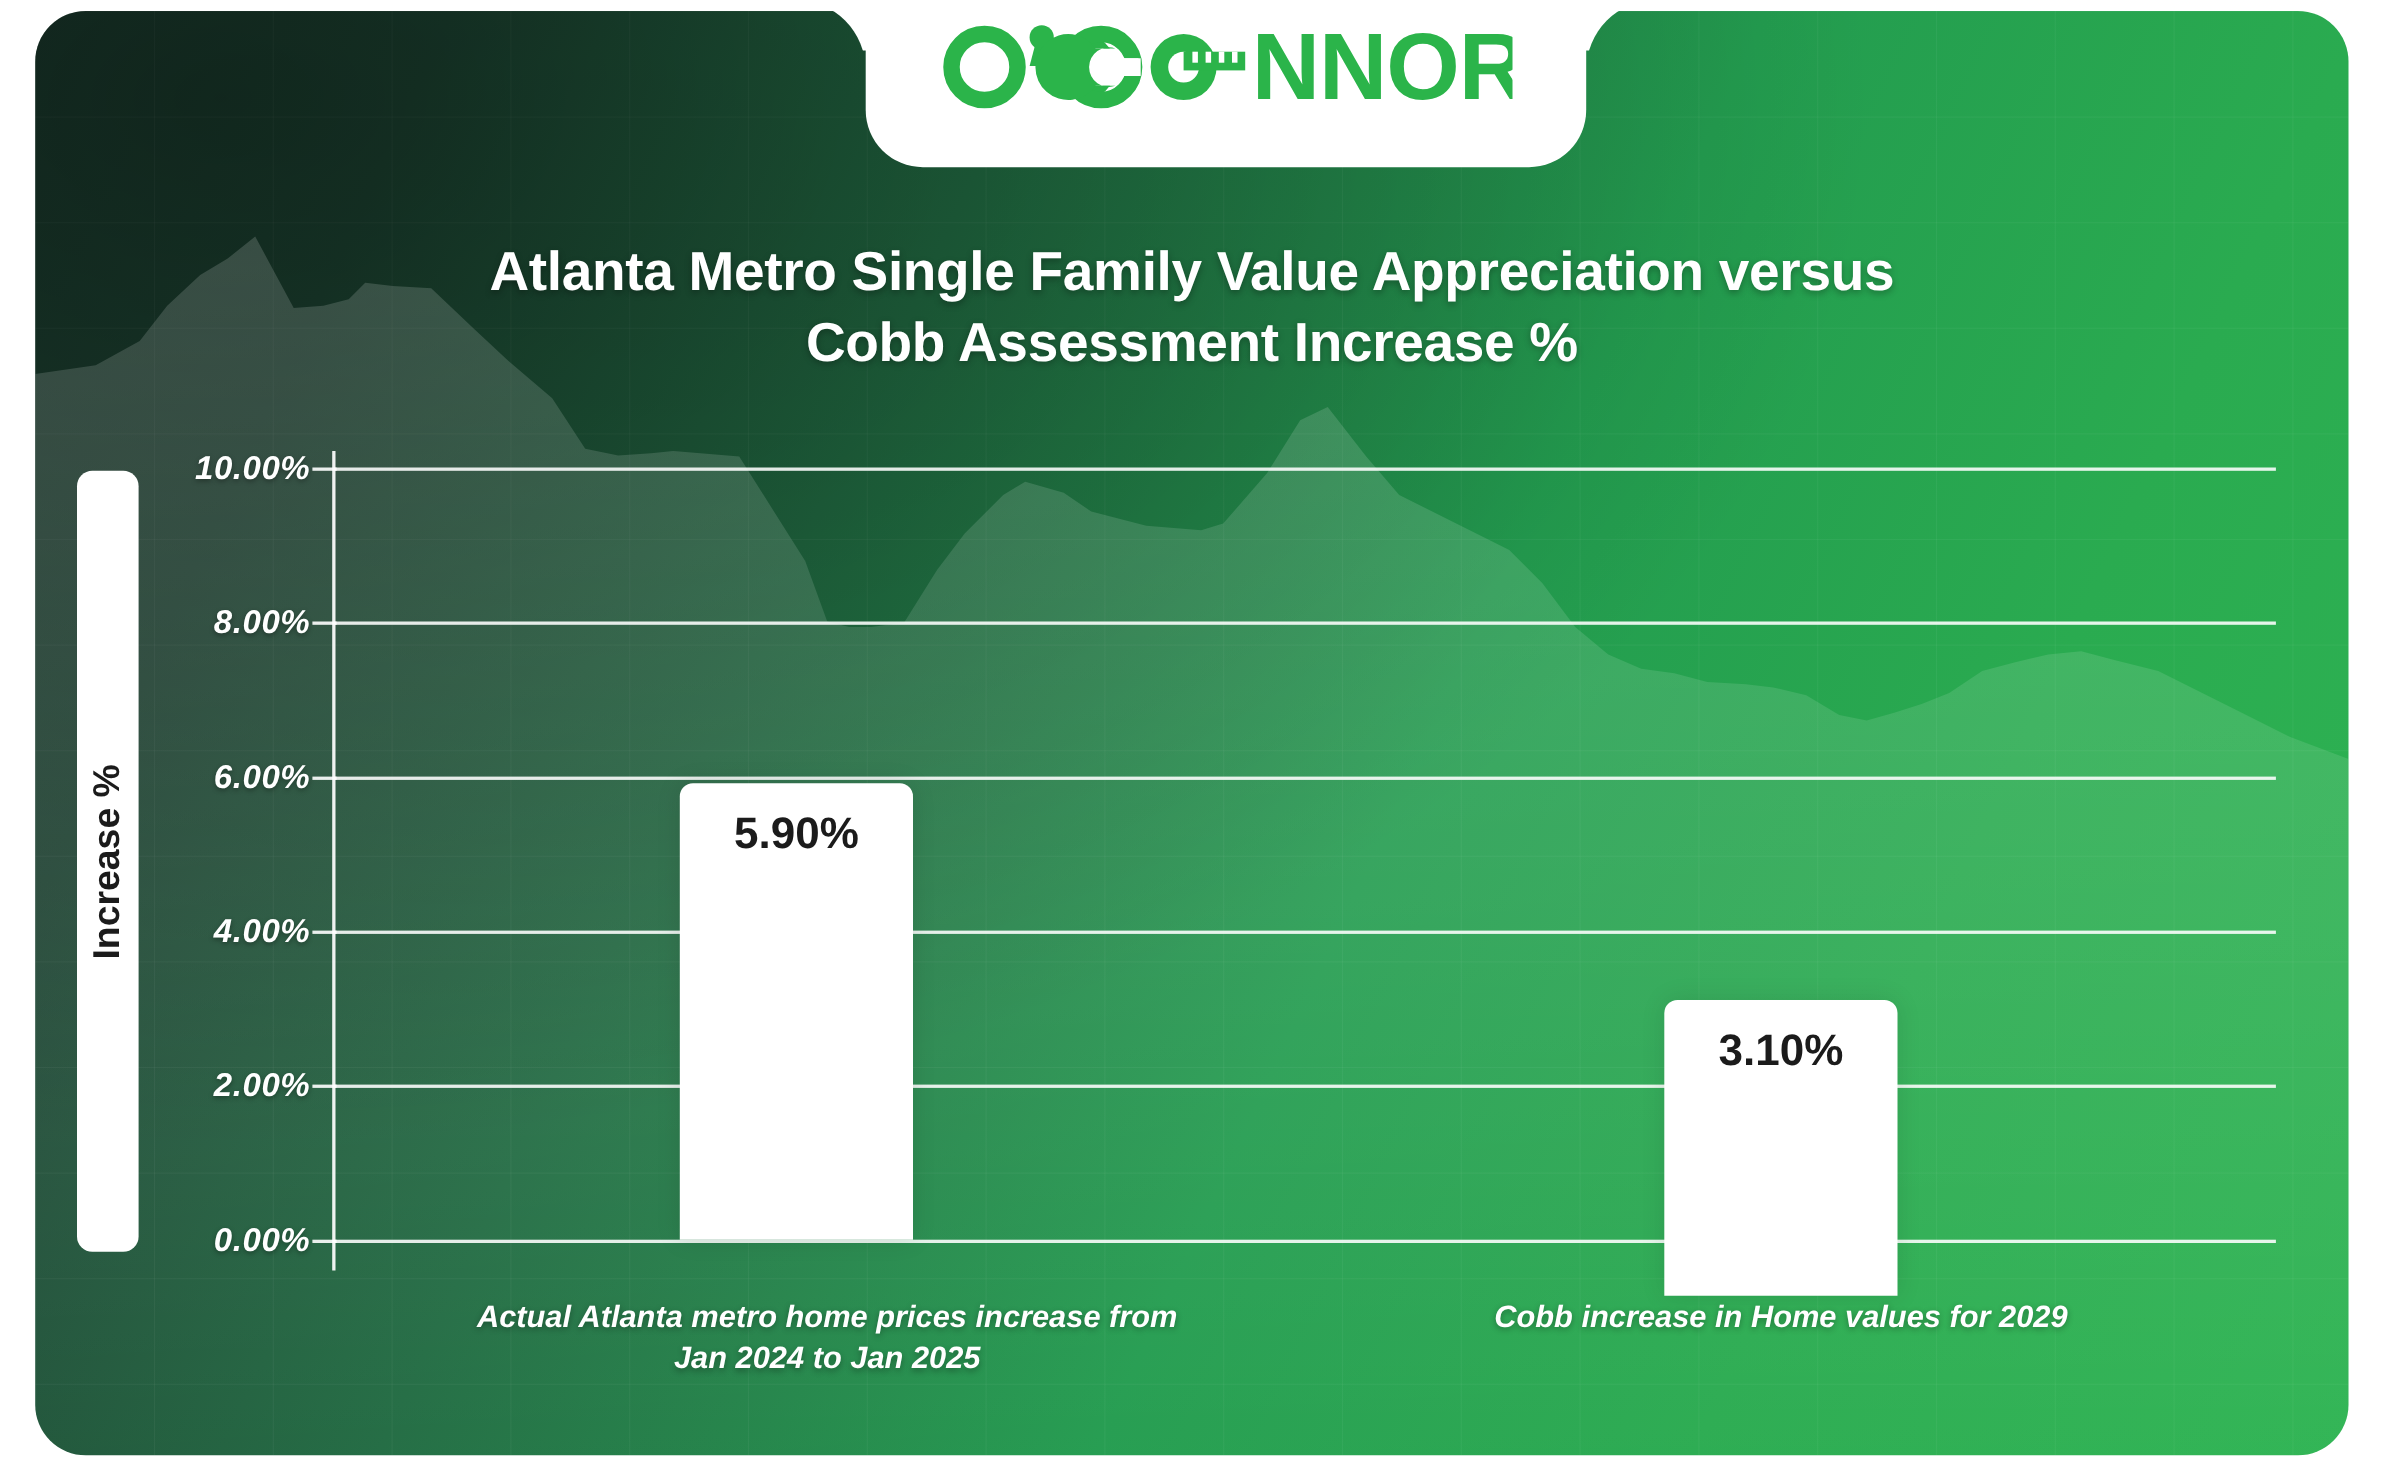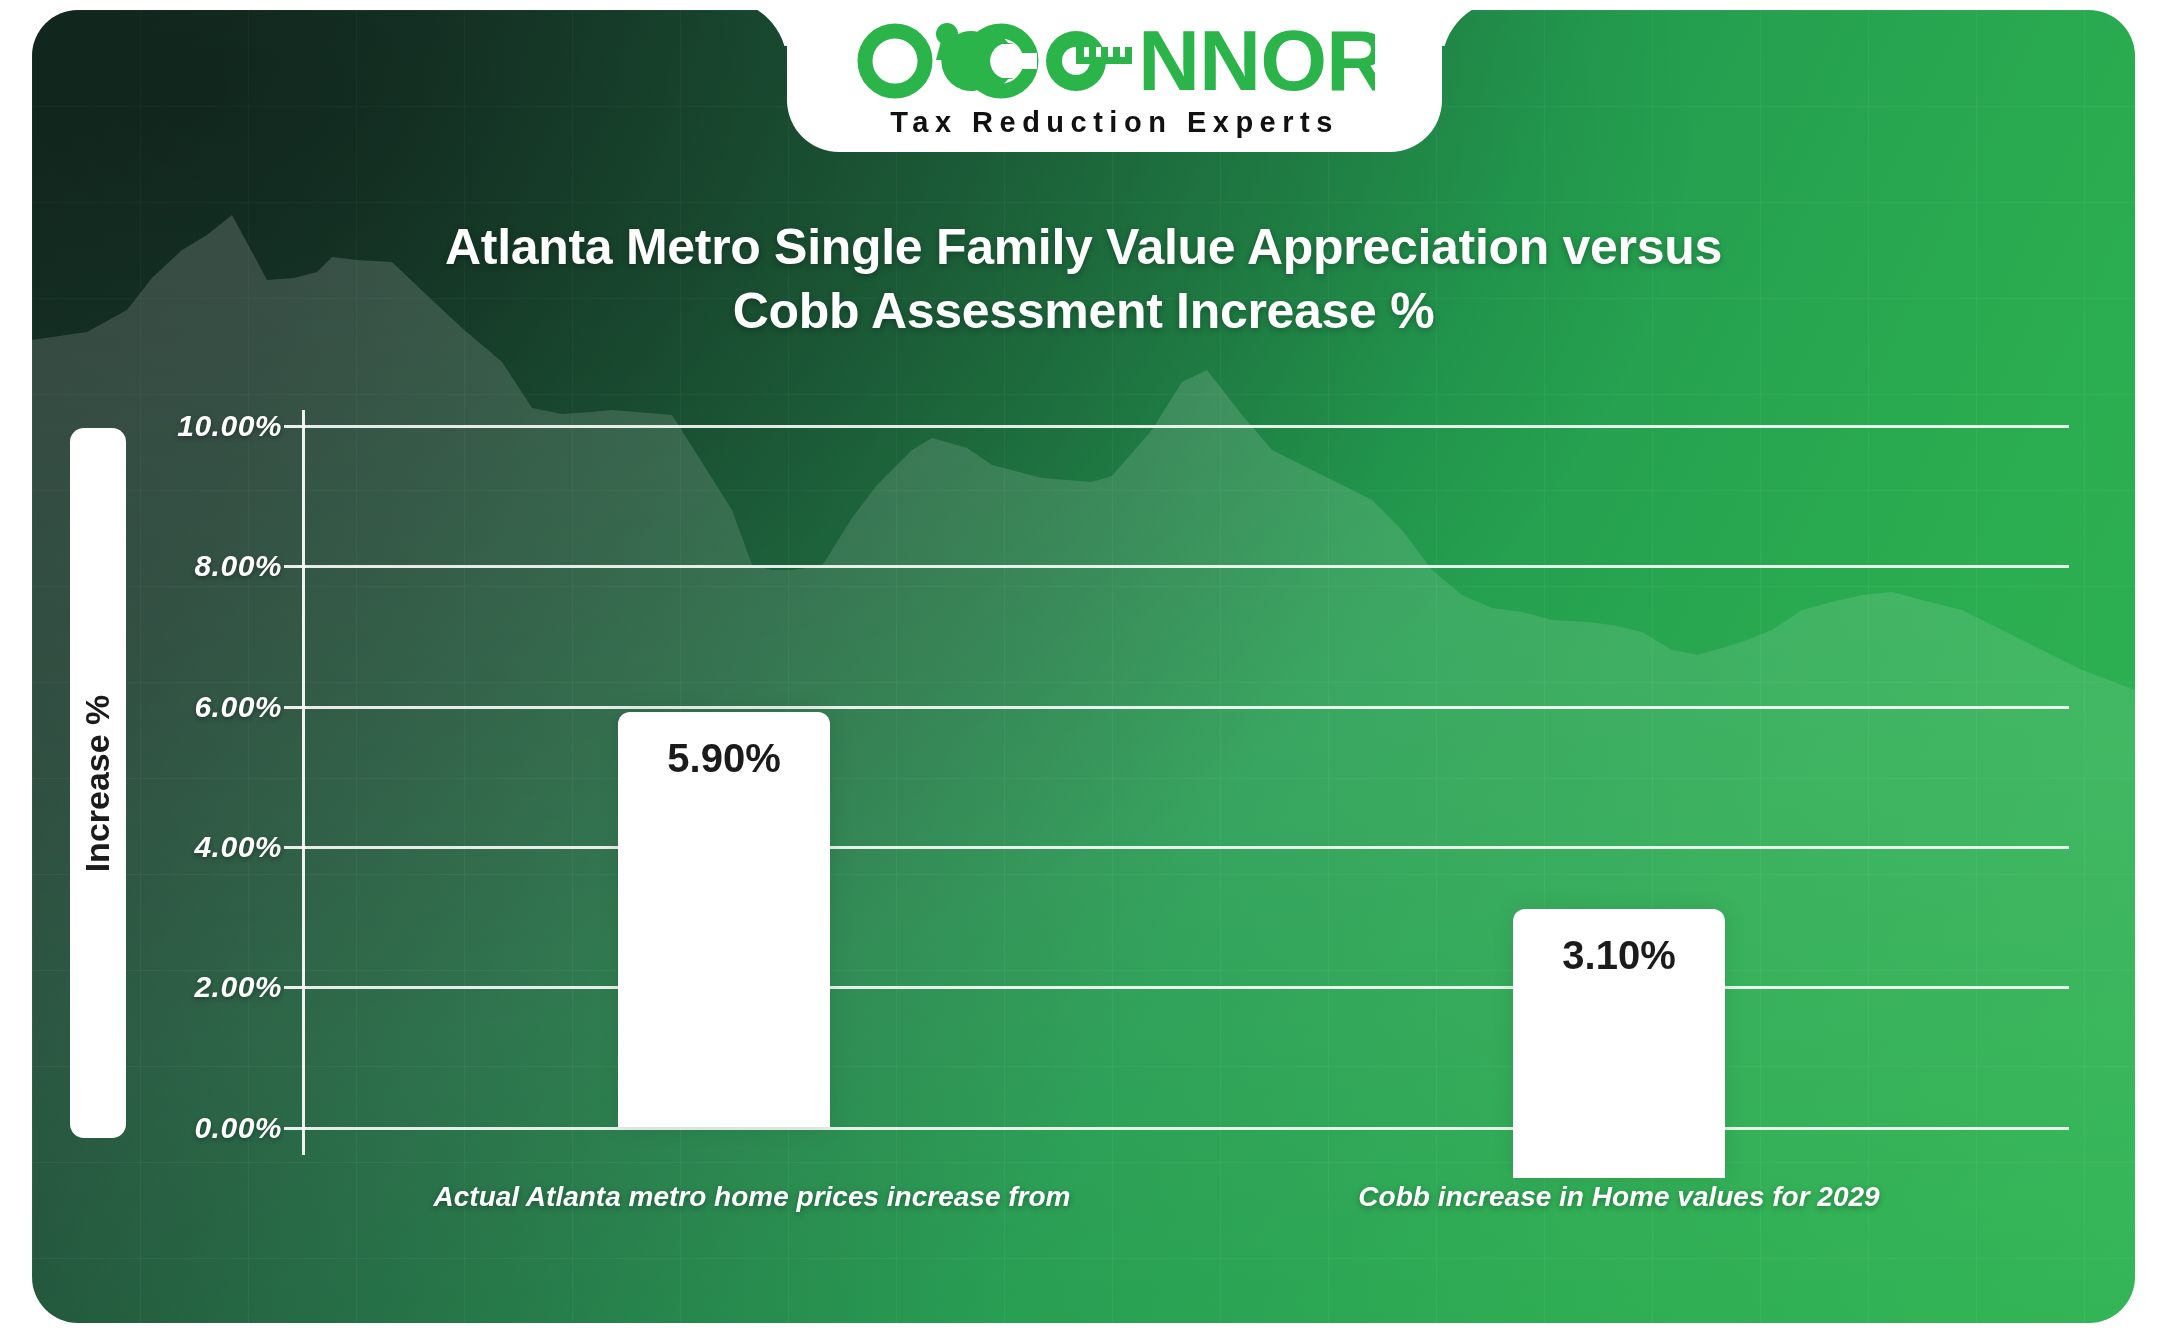--- a/index.html
+++ b/index.html
@@ -318,7 +318,6 @@
 
           <text x="283" y="76" font-family="Liberation Sans, sans-serif" font-size="86" font-weight="700" fill="#2bb44a" letter-spacing="-1">NNOR</text>
         </svg>
-        <div class="logo-tagline">Tax Reduction Experts</div>
       </div>
     </div>
 

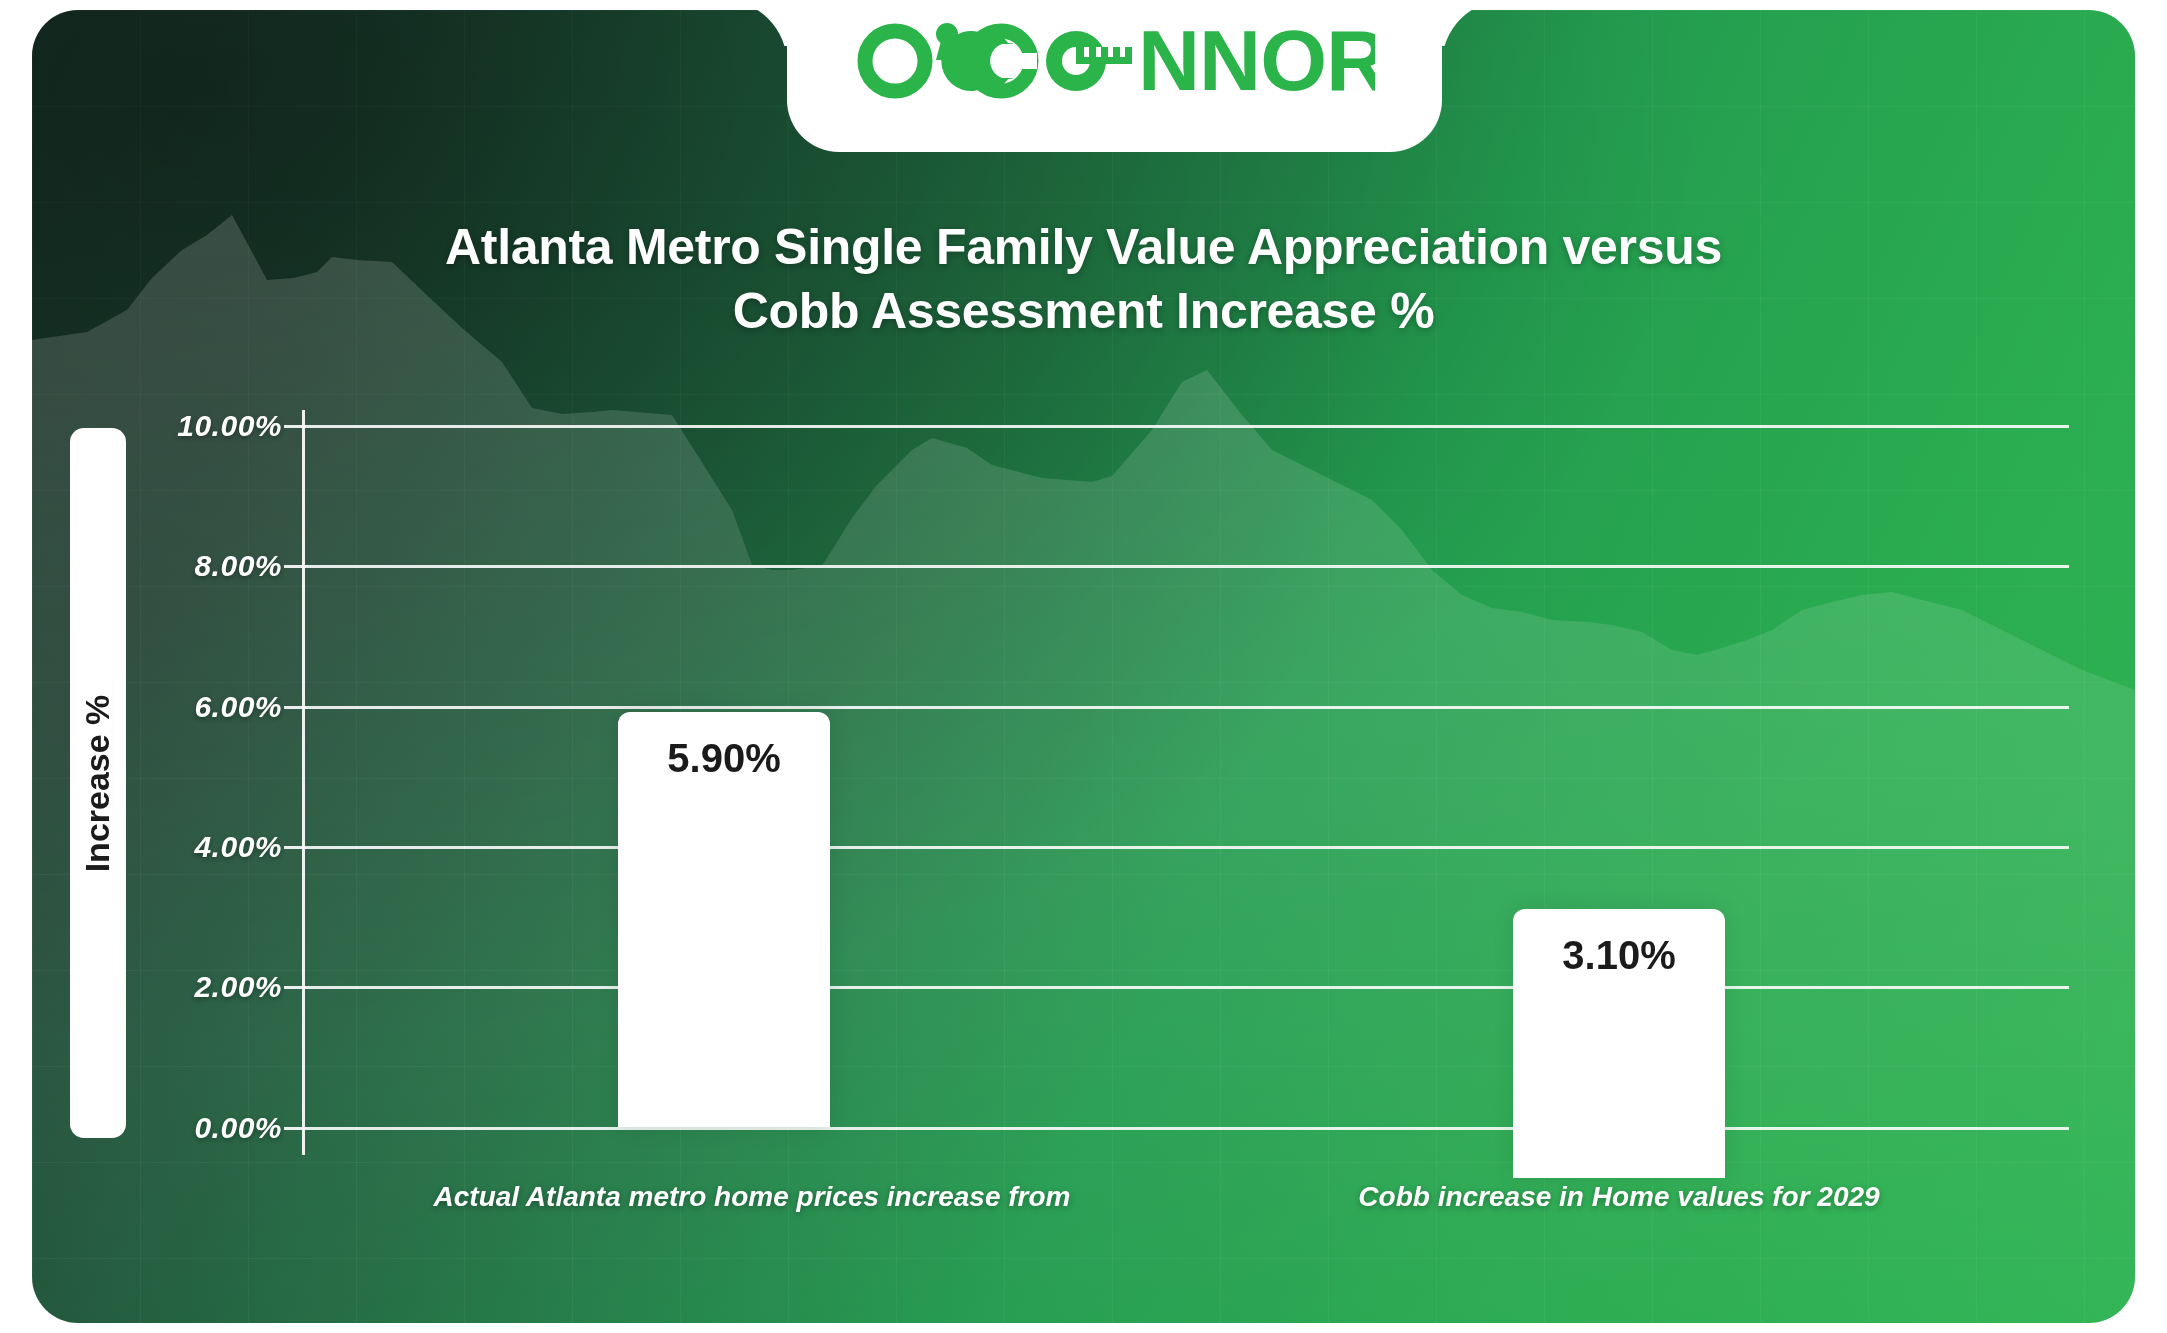--- a/index.html
+++ b/index.html
@@ -278,6 +278,7 @@
 
       <div class="cat-label" style="left:340px; top:1168px; width:760px;">
         <div>Actual Atlanta metro home prices increase from</div>
+        <div>Jan 2024 to Jan 2025</div>
       </div>
 
       <div class="cat-label" style="left:1207px; top:1168px; width:760px;">

